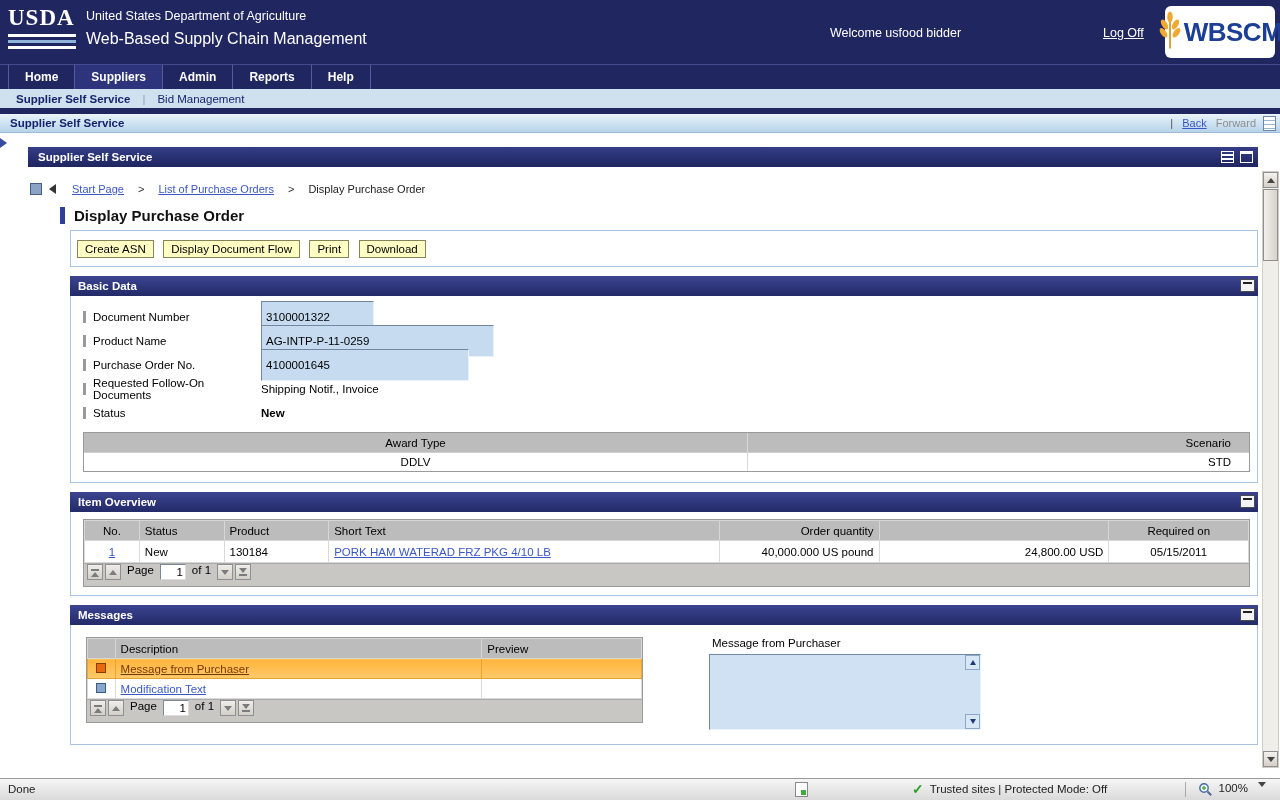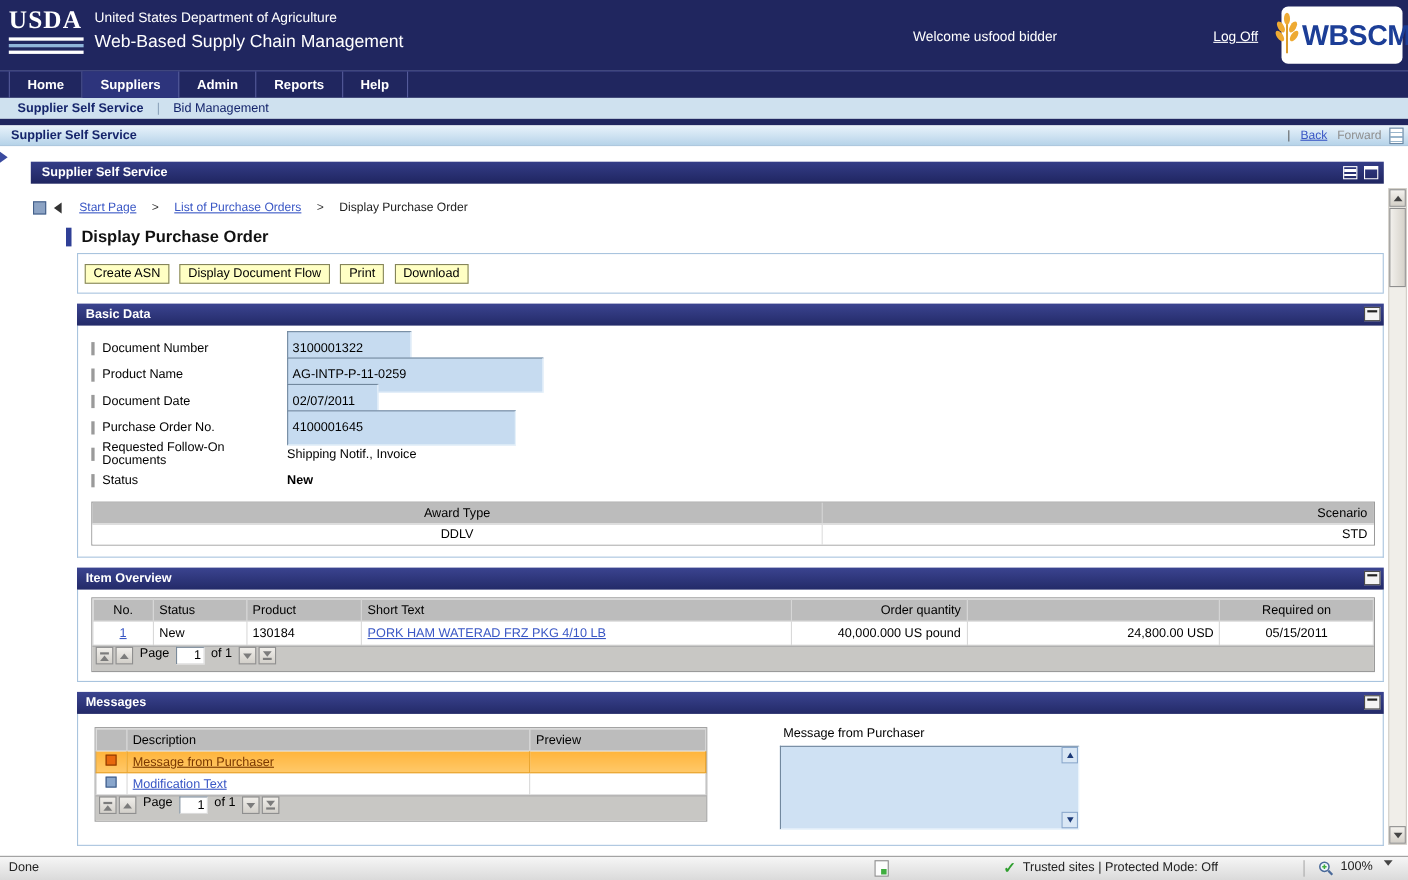--- a/index.html
+++ b/index.html
@@ -268,11 +268,6 @@
             <div class="tick"></div>
             <div class="field-label">Product Name</div>
             <div class="field-input" style="width:233px;">AG-INTP-P-11-0259</div>
-          </div>
-          <div class="field-row">
-            <div class="tick"></div>
-            <div class="field-label">Document Date</div>
-            <div class="field-input" style="width:83px;">02/07/2011</div>
           </div>
           <div class="field-row">
             <div class="tick"></div>

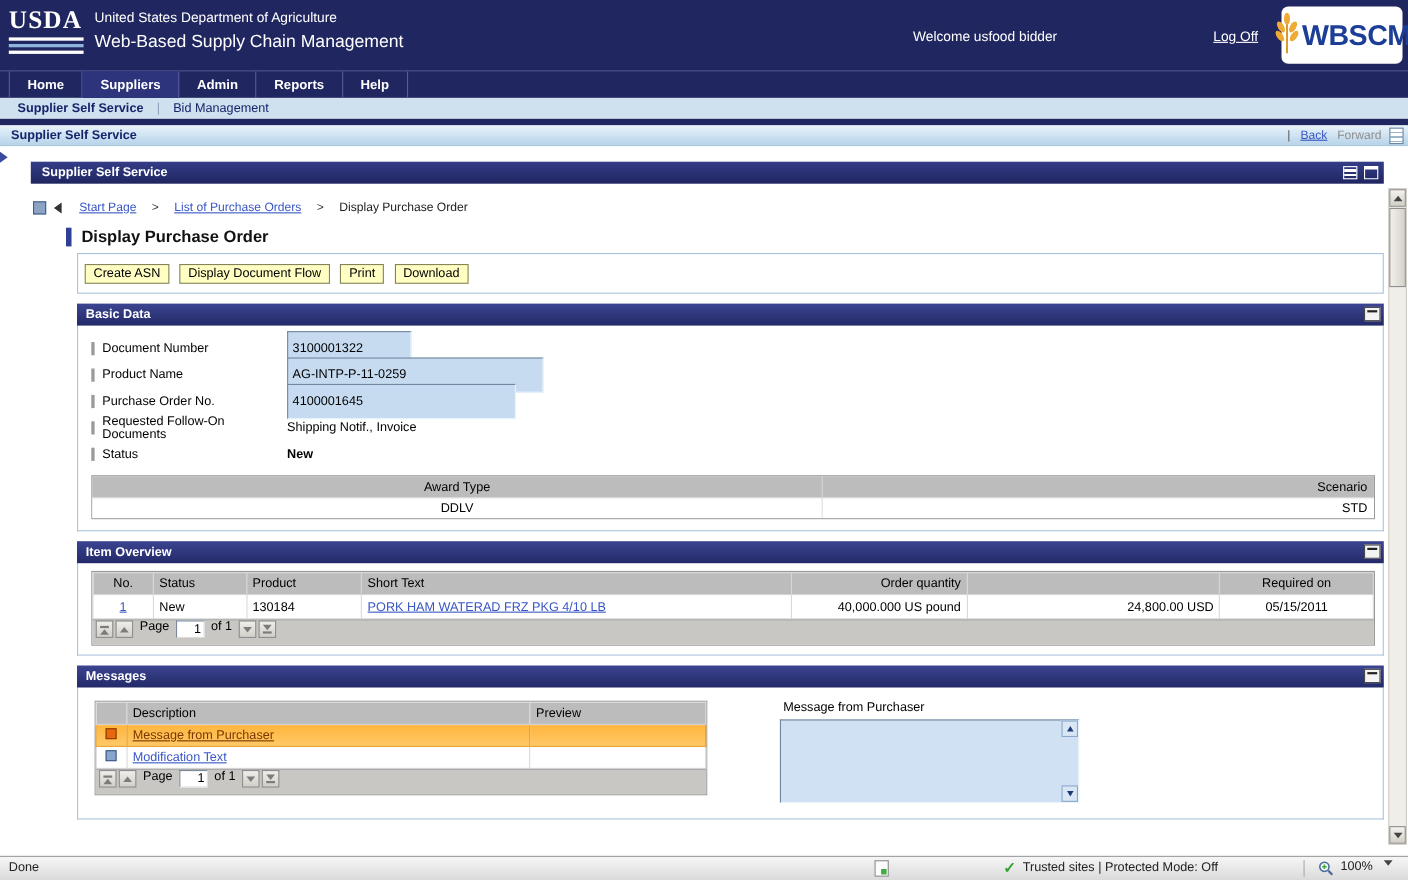--- a/index.html
+++ b/index.html
@@ -97,7 +97,7 @@
   .award-row { display:flex; }
   .award-cell { height:19px; font-size:11.5px; display:flex; align-items:center; }
   .aw-c1 { width:57%; justify-content:center; border-right:1px solid #d8d8d8; }
-  .aw-c2 { width:43%; justify-content:flex-end; padding-right:6px; }
+  .aw-c2 { width:43%; justify-content:flex-end; padding-right:18px; }
   .award-head .award-cell { background:#bcbcbc; }
   .award-data .award-cell { background:#fff; border-top:1px solid #d0d0d0; }
 

